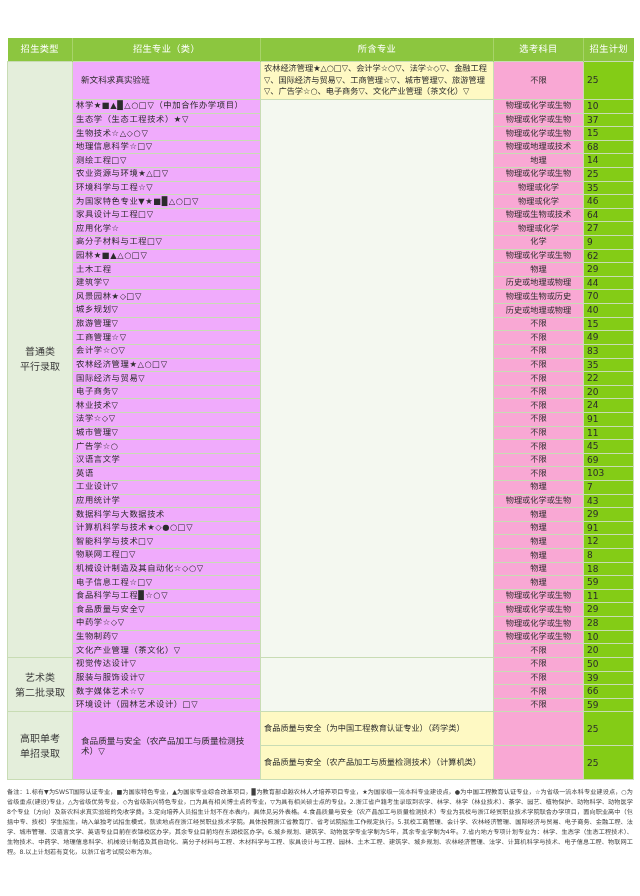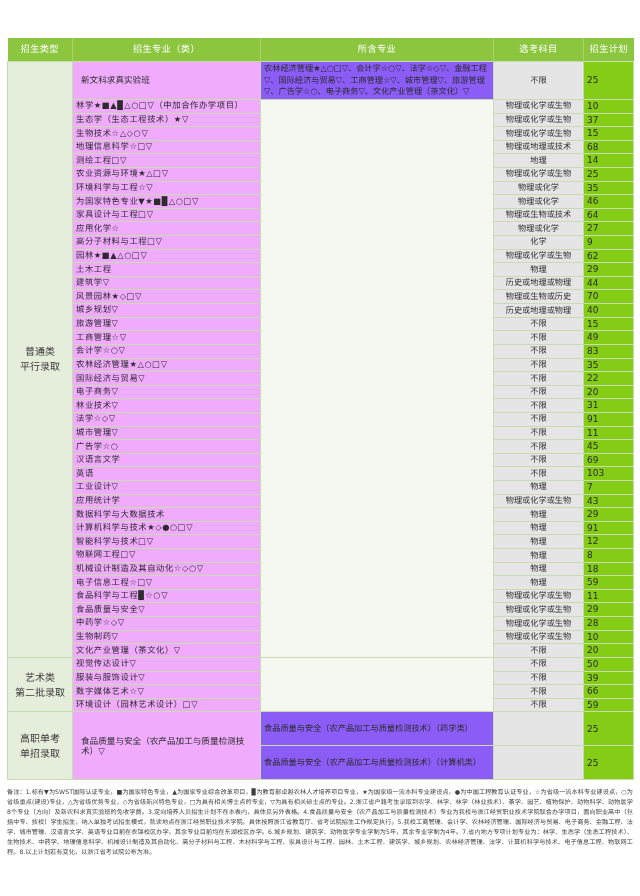--- a/index.html
+++ b/index.html
@@ -78,7 +78,7 @@
     padding-left: 8px;
   }
   td.contains {
-    background: #8b5cf6;
+    background: #fef9c3;
     text-align: left;
     padding-left: 5px;
     line-height: 1.42;

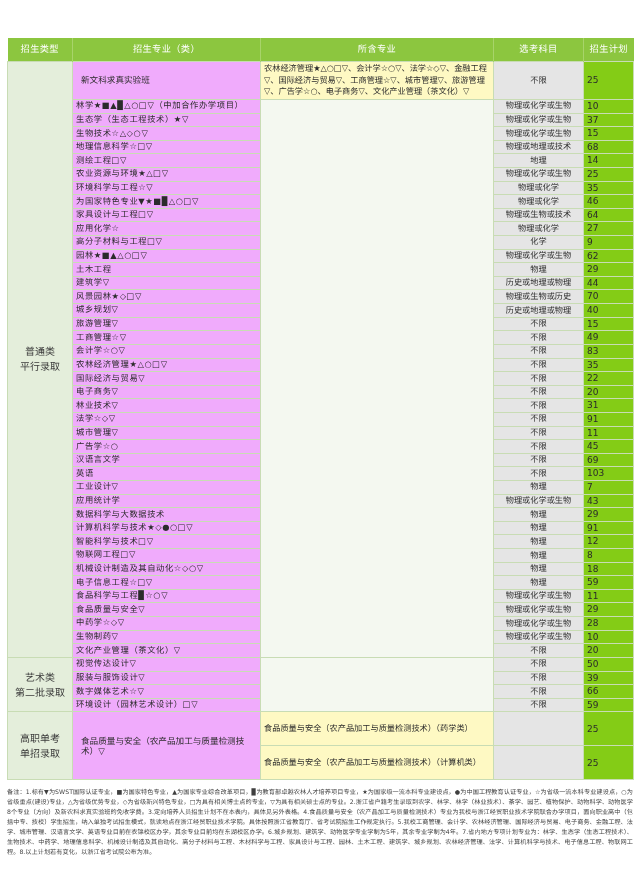--- a/index.html
+++ b/index.html
@@ -85,7 +85,7 @@
     font-size: 8.2px;
   }
   td.subject {
-    background: #e5e5e5;
+    background: #f9a8d4;
     text-align: center;
     font-size: 8.2px;
   }

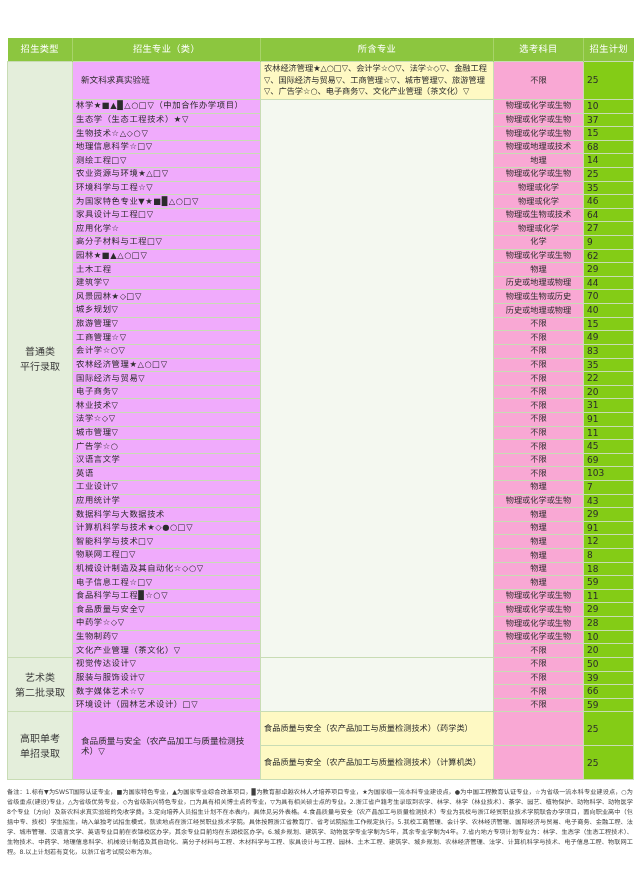--- a/index.html
+++ b/index.html
@@ -258,7 +258,7 @@
       <tr>
           <td class="major sym">林业技术▽</td>
           <td class="subject">不限</td>
-          <td class="quota">31</td>
+          <td class="quota">24</td>
         </tr>
       <tr>
           <td class="major sym">法学☆◇▽</td>

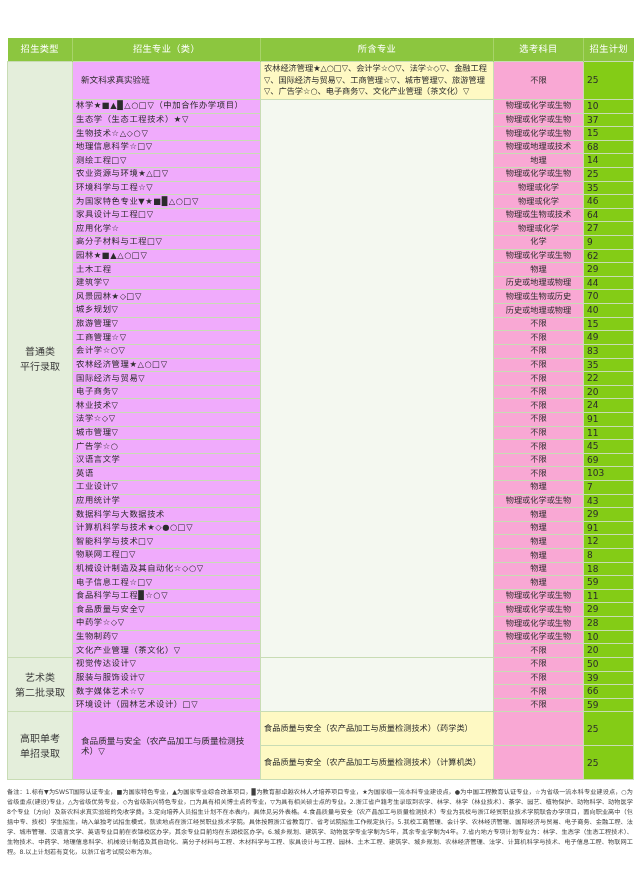--- a/index.html
+++ b/index.html
@@ -383,7 +383,7 @@
           <span>单招录取</span>
         </td>
         <td class="major big" rowspan="2">食品质量与安全（农产品加工与质量检测技术）▽</td>
-        <td class="contains" style="height:34px">食品质量与安全（农产品加工与质量检测技术）（药学类）</td>
+        <td class="contains" style="height:34px">食品质量与安全（为中国工程教育认证专业）（药学类）</td>
         <td class="subject"></td>
         <td class="quota">25</td>
       </tr>

